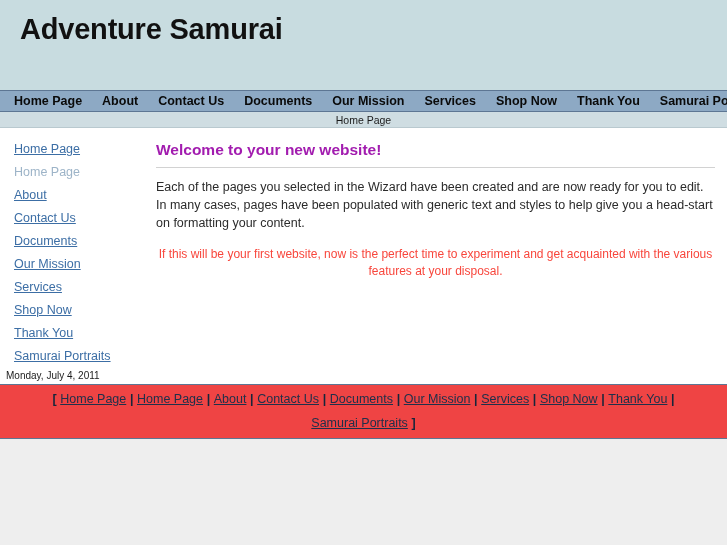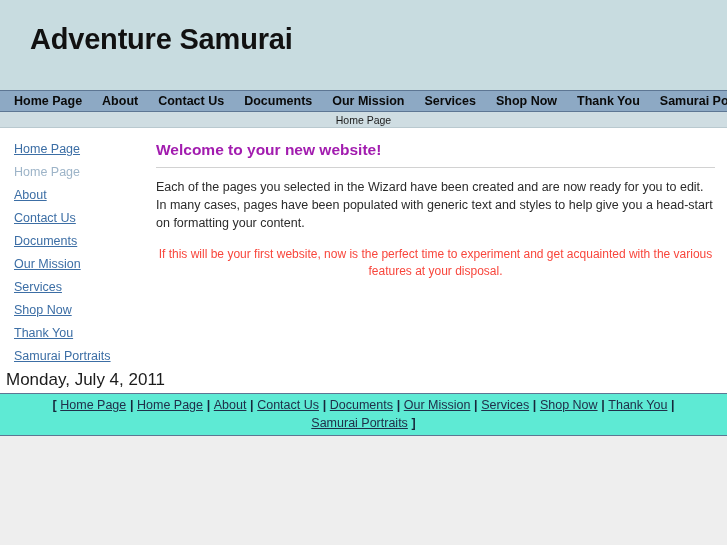--- a/index.html
+++ b/index.html
@@ -36,7 +36,7 @@
     color: #111111;
     letter-spacing: -0.2px;
     line-height: 38px;
-    margin: 16px;
+    margin: 6px;
     white-space: nowrap;
   }
 

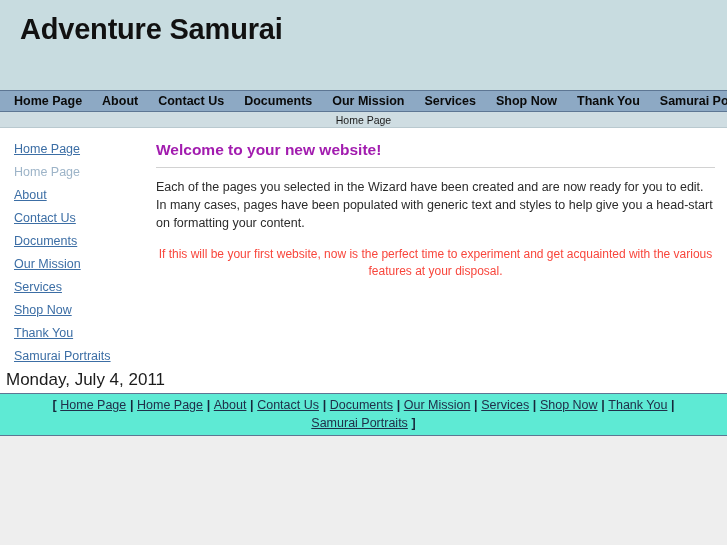--- a/index.html
+++ b/index.html
@@ -146,7 +146,7 @@
     box-sizing: border-box;
   }
   .footer-date, .footer-visitors {
-    font-size: 17px;
+    font-size: 10px;
     color: #1b1b1b;
     white-space: nowrap;
   }

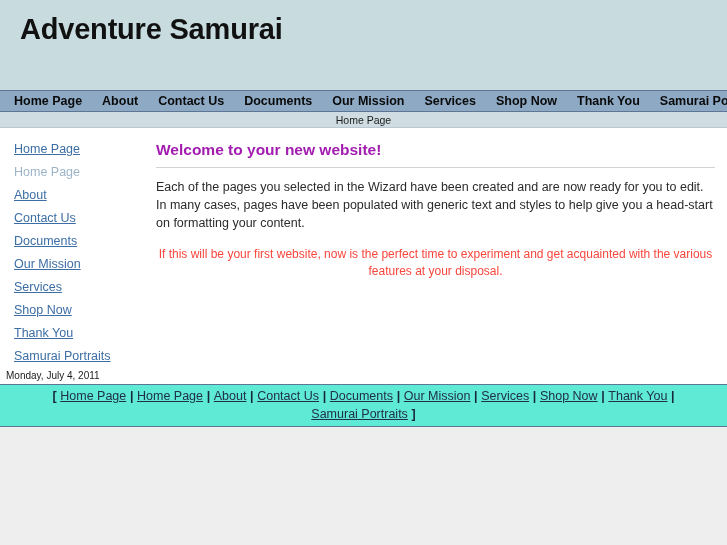--- a/index.html
+++ b/index.html
@@ -152,13 +152,13 @@
   }
 
   .footer-nav {
-    background: #5eead4;
+    background: #ef4444;
     border-top: 1px solid #5d7693;
     border-bottom: 1px solid #5d7693;
     text-align: center;
     padding: 2px 18px 3px 18px;
     box-sizing: border-box;
-    line-height: 17px;
+    line-height: 24px;
   }
   .footer-bracket, .footer-sep {
     font-size: 12.5px;

